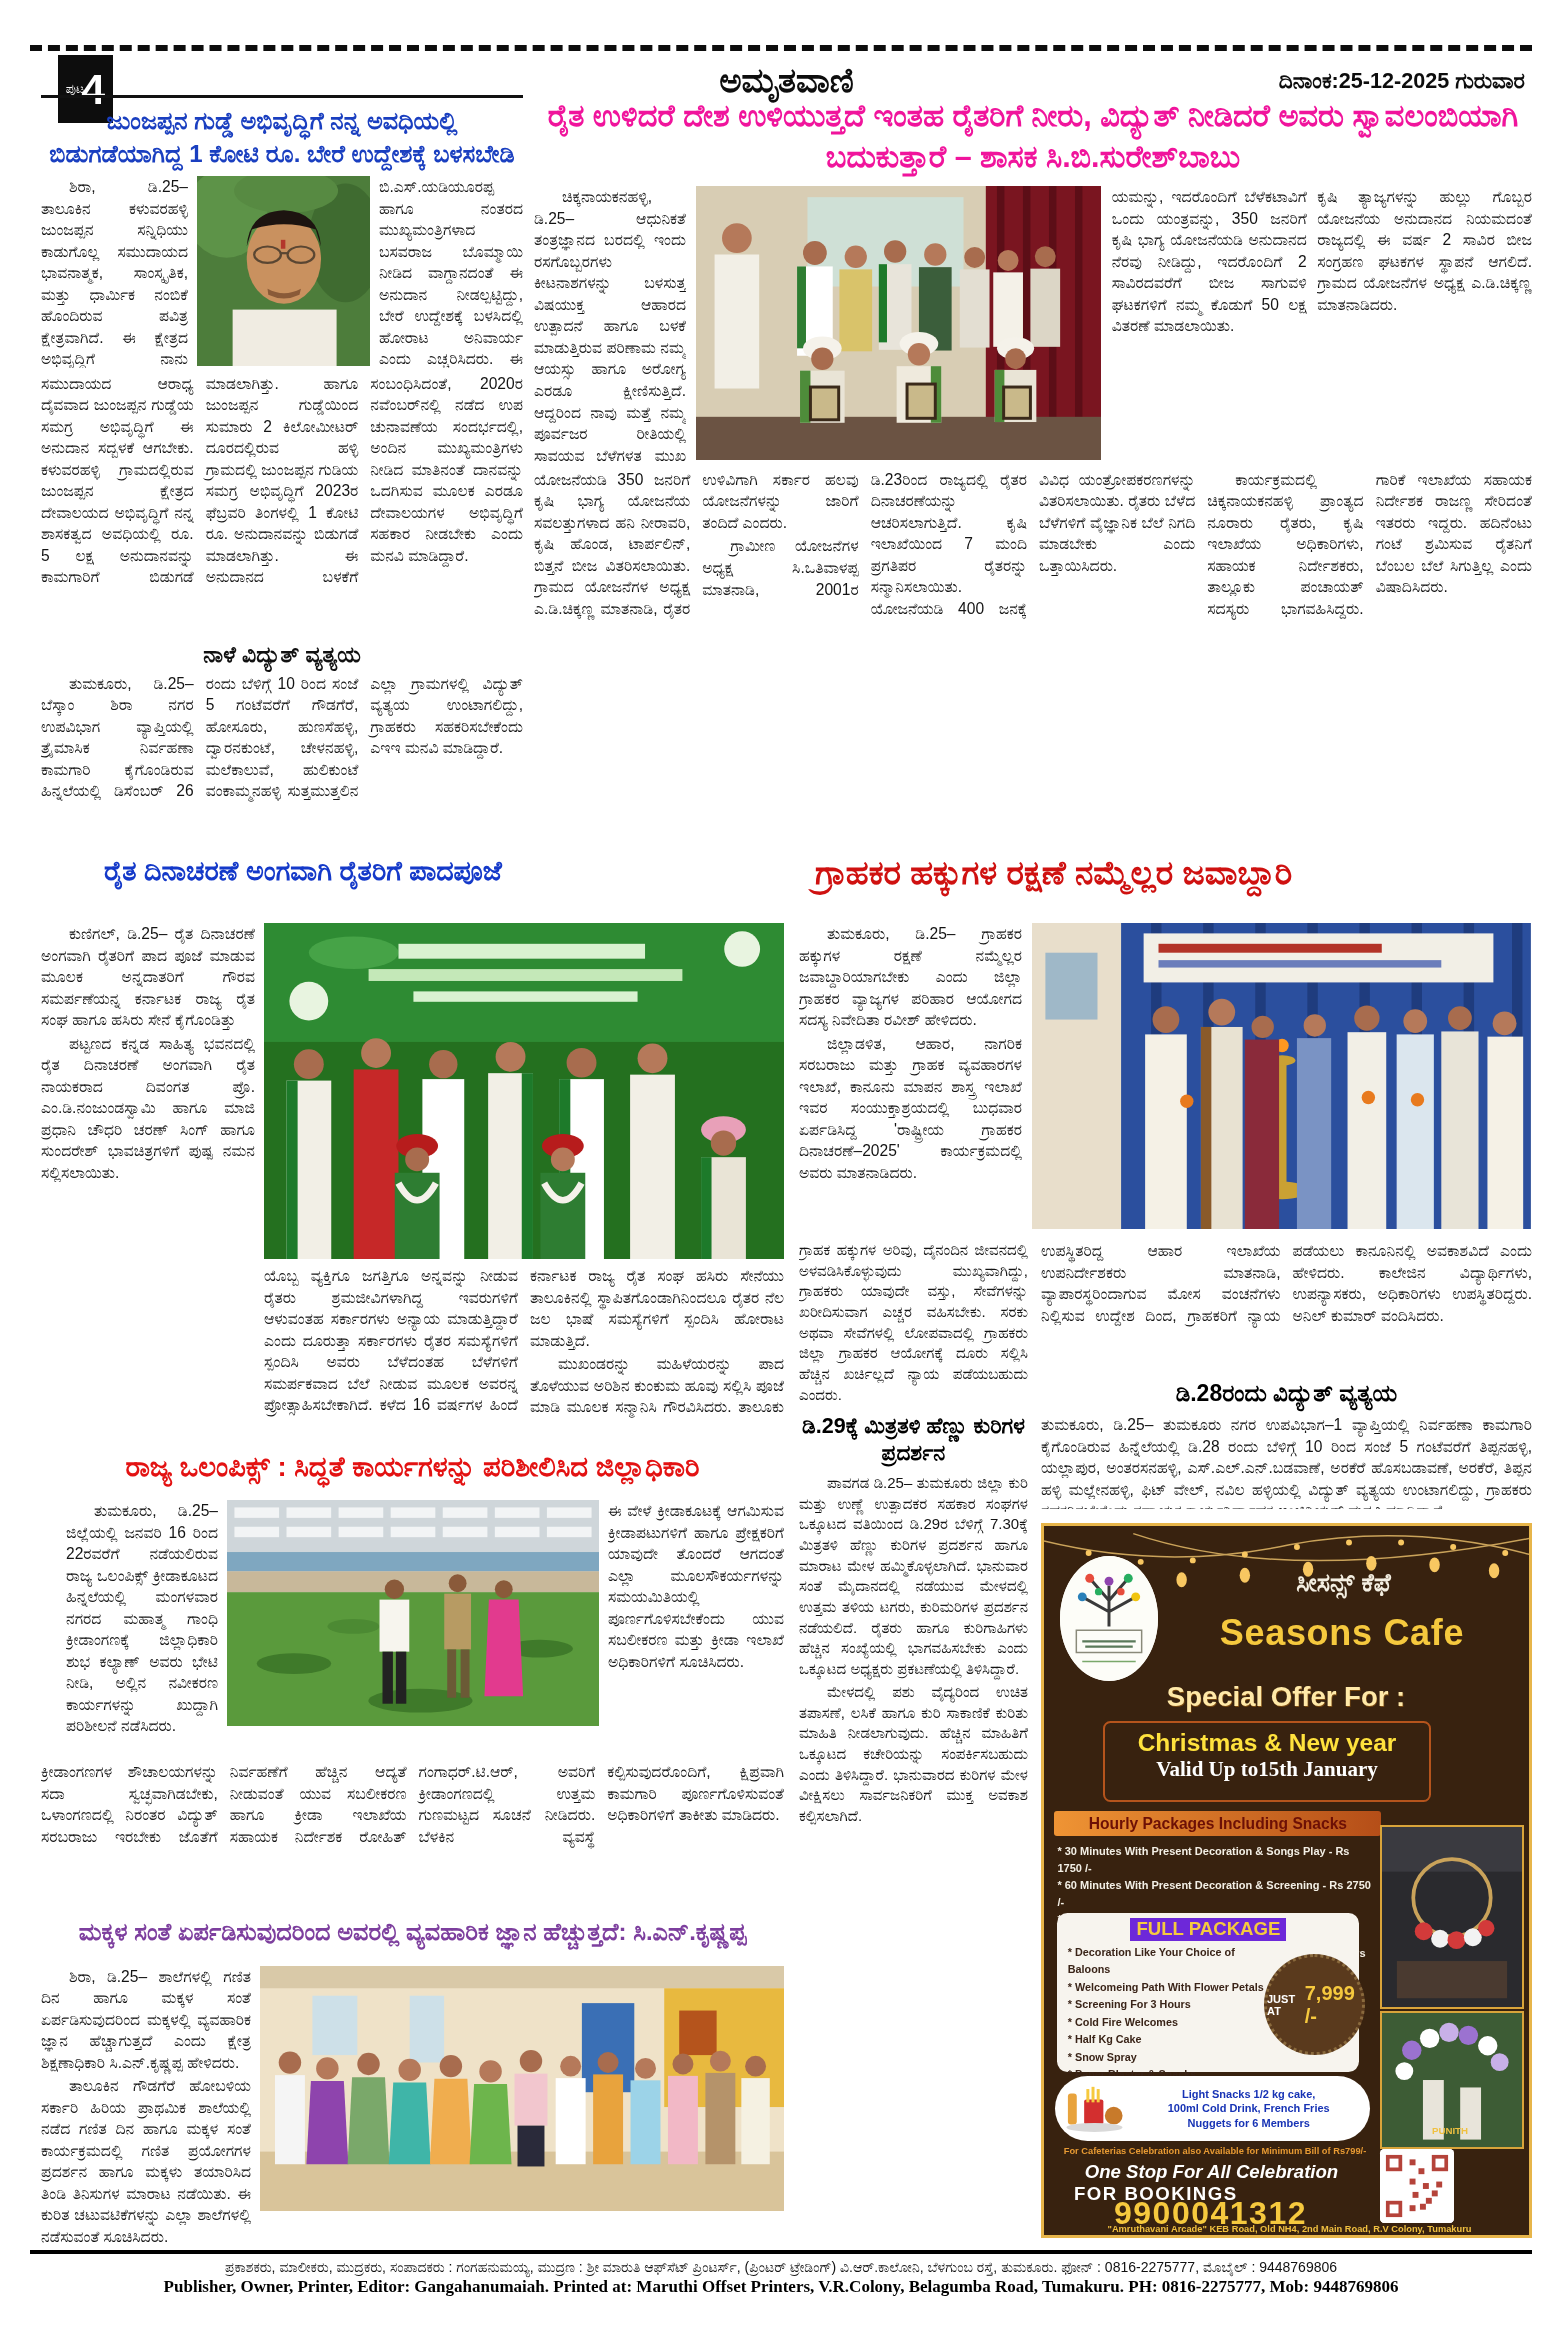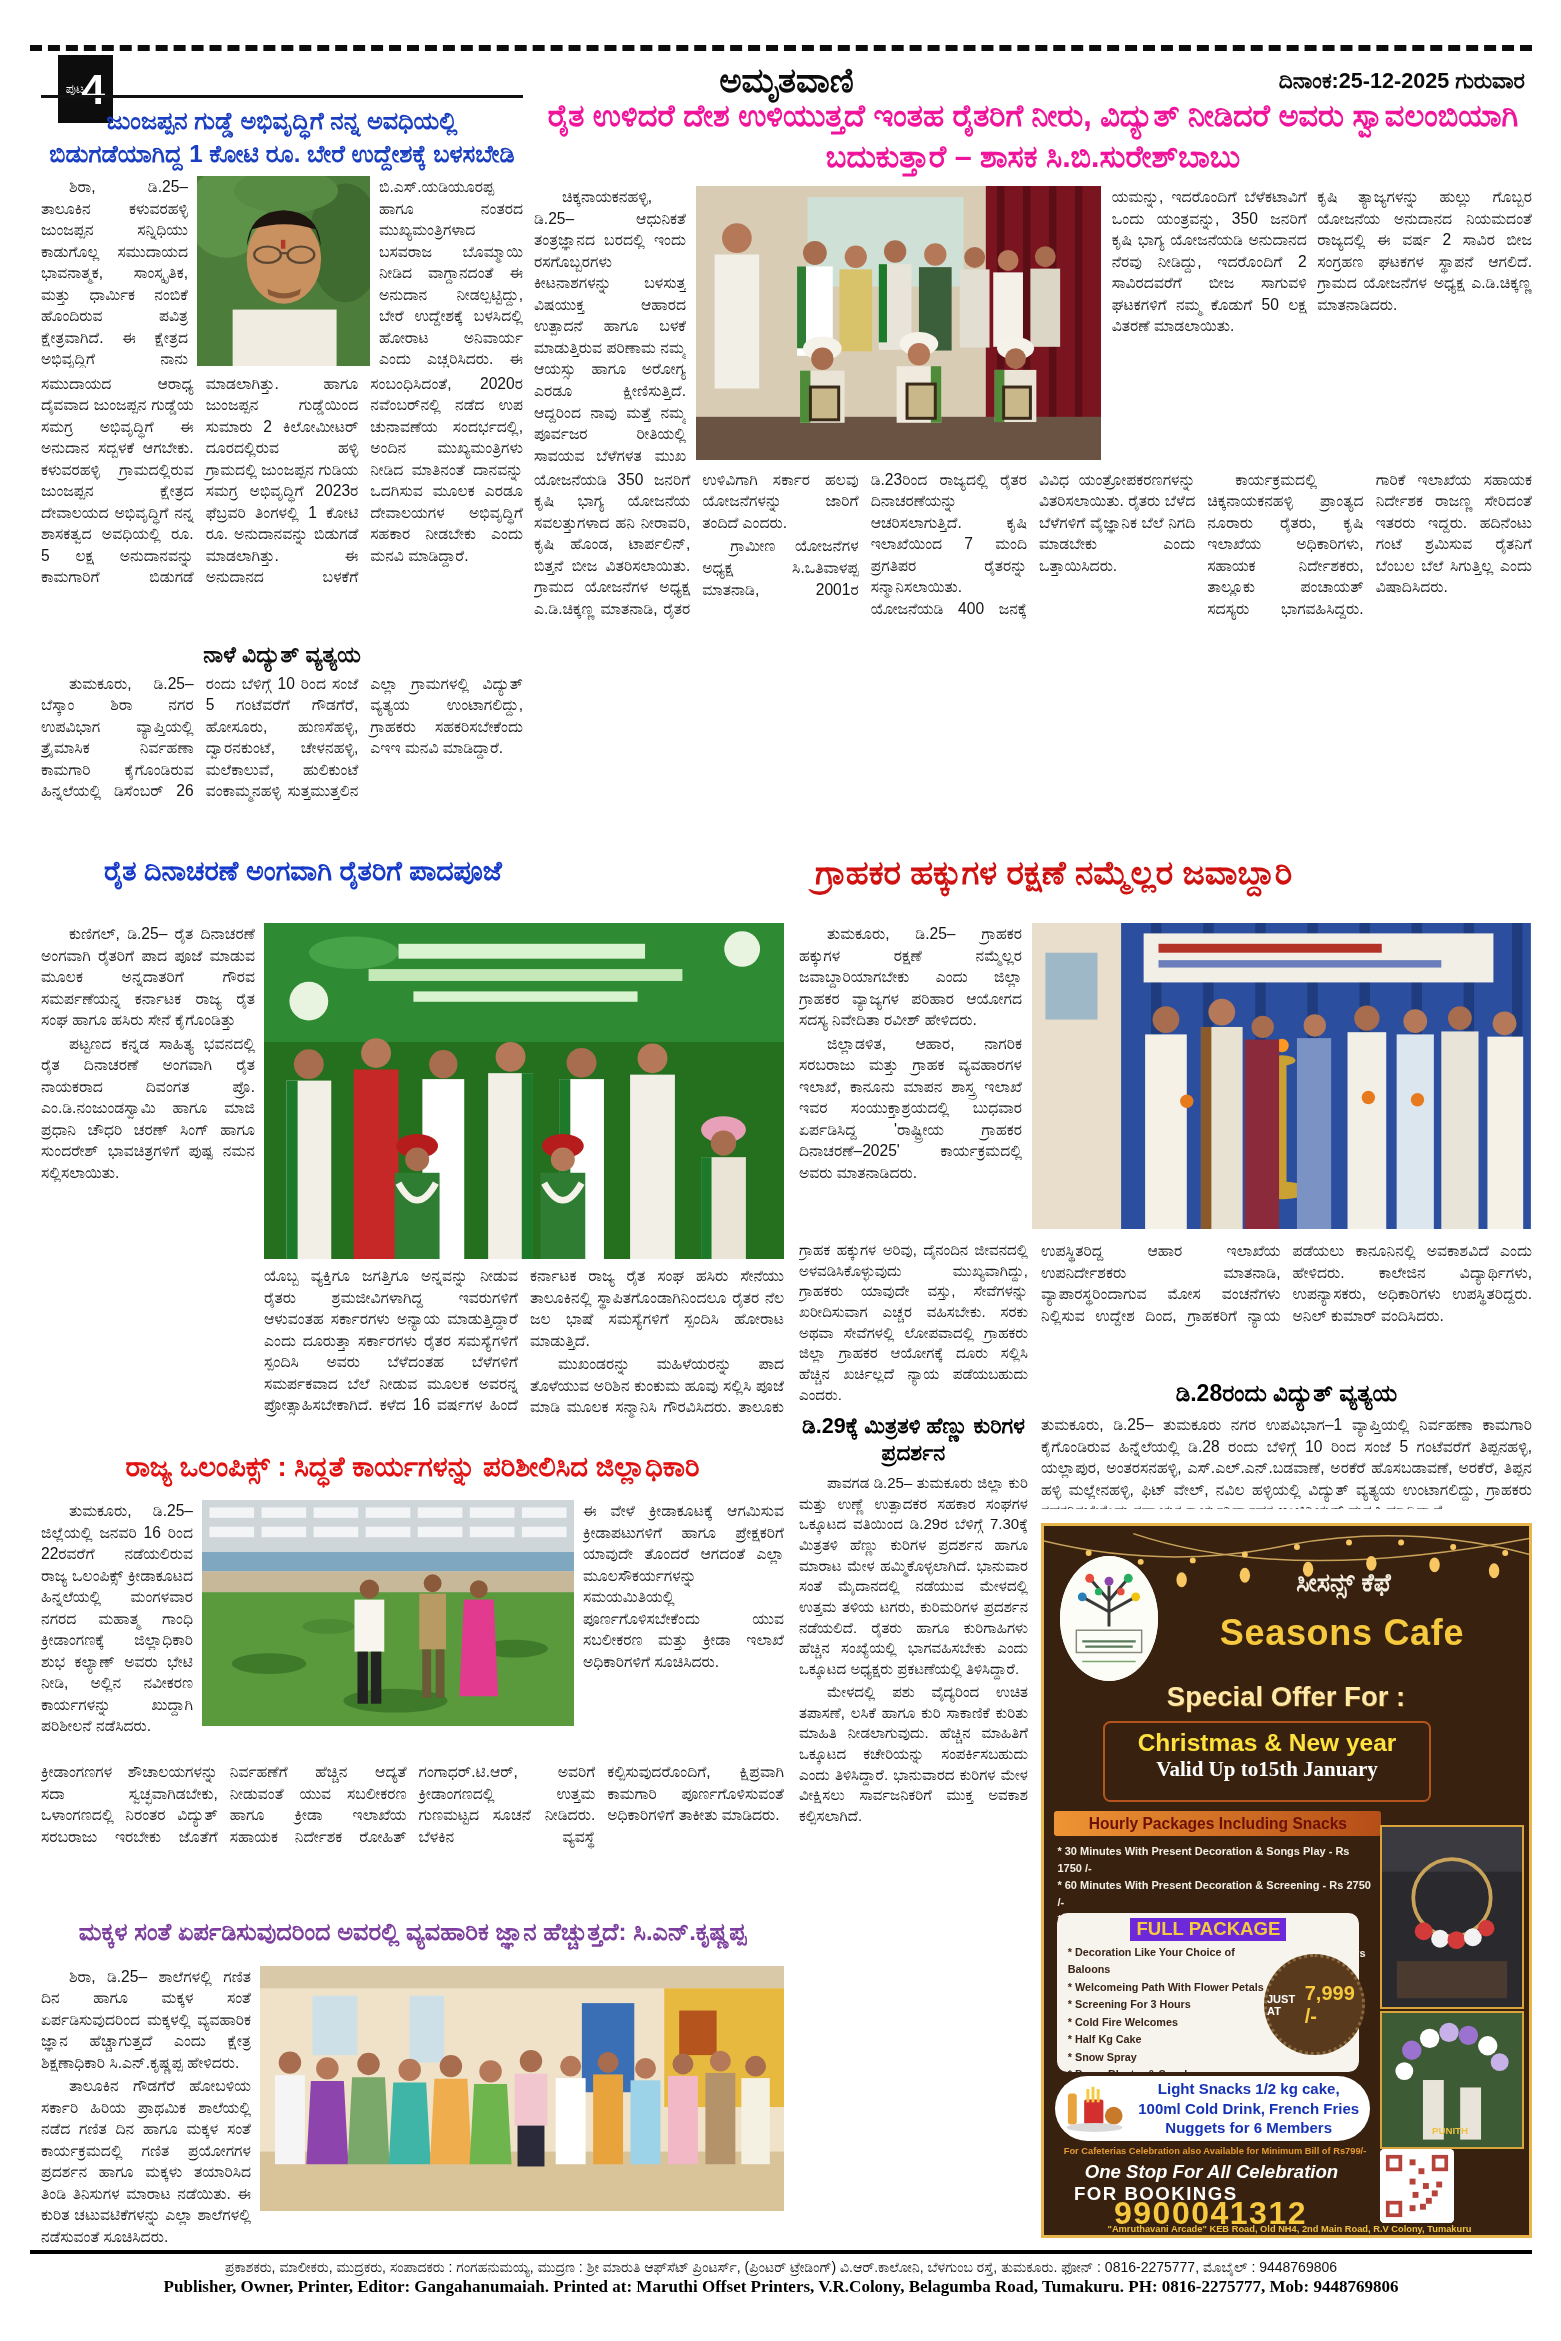--- a/index.html
+++ b/index.html
@@ -338,7 +338,7 @@
 
   <div class="abs" id="article-g">
     <div class="headline" id="g-headline">ರಾಜ್ಯ ಒಲಂಪಿಕ್ಸ್ : ಸಿದ್ಧತೆ ಕಾರ್ಯಗಳನ್ನು ಪರಿಶೀಲಿಸಿದ ಜಿಲ್ಲಾಧಿಕಾರಿ</div>
-    <div class="flexrow" style="height:255px;">
+    <div class="flexrow" style="height:255px;margin-left:25px;">
       <div class="body-txt" style="width:152px;">
         <p class="para">ತುಮಕೂರು, ಡಿ.25– ಜಿಲ್ಲೆಯಲ್ಲಿ ಜನವರಿ 16 ರಿಂದ 22ರವರೆಗೆ ನಡೆಯಲಿರುವ ರಾಜ್ಯ ಒಲಂಪಿಕ್ಸ್ ಕ್ರೀಡಾಕೂಟದ ಹಿನ್ನಲೆಯಲ್ಲಿ ಮಂಗಳವಾರ ನಗರದ ಮಹಾತ್ಮ ಗಾಂಧಿ ಕ್ರೀಡಾಂಗಣಕ್ಕೆ ಜಿಲ್ಲಾಧಿಕಾರಿ ಶುಭ ಕಲ್ಯಾಣ್ ಅವರು ಭೇಟಿ ನೀಡಿ, ಅಲ್ಲಿನ ನವೀಕರಣ ಕಾರ್ಯಗಳನ್ನು ಖುದ್ದಾಗಿ ಪರಿಶೀಲನೆ ನಡೆಸಿದರು.</p>
       </div>

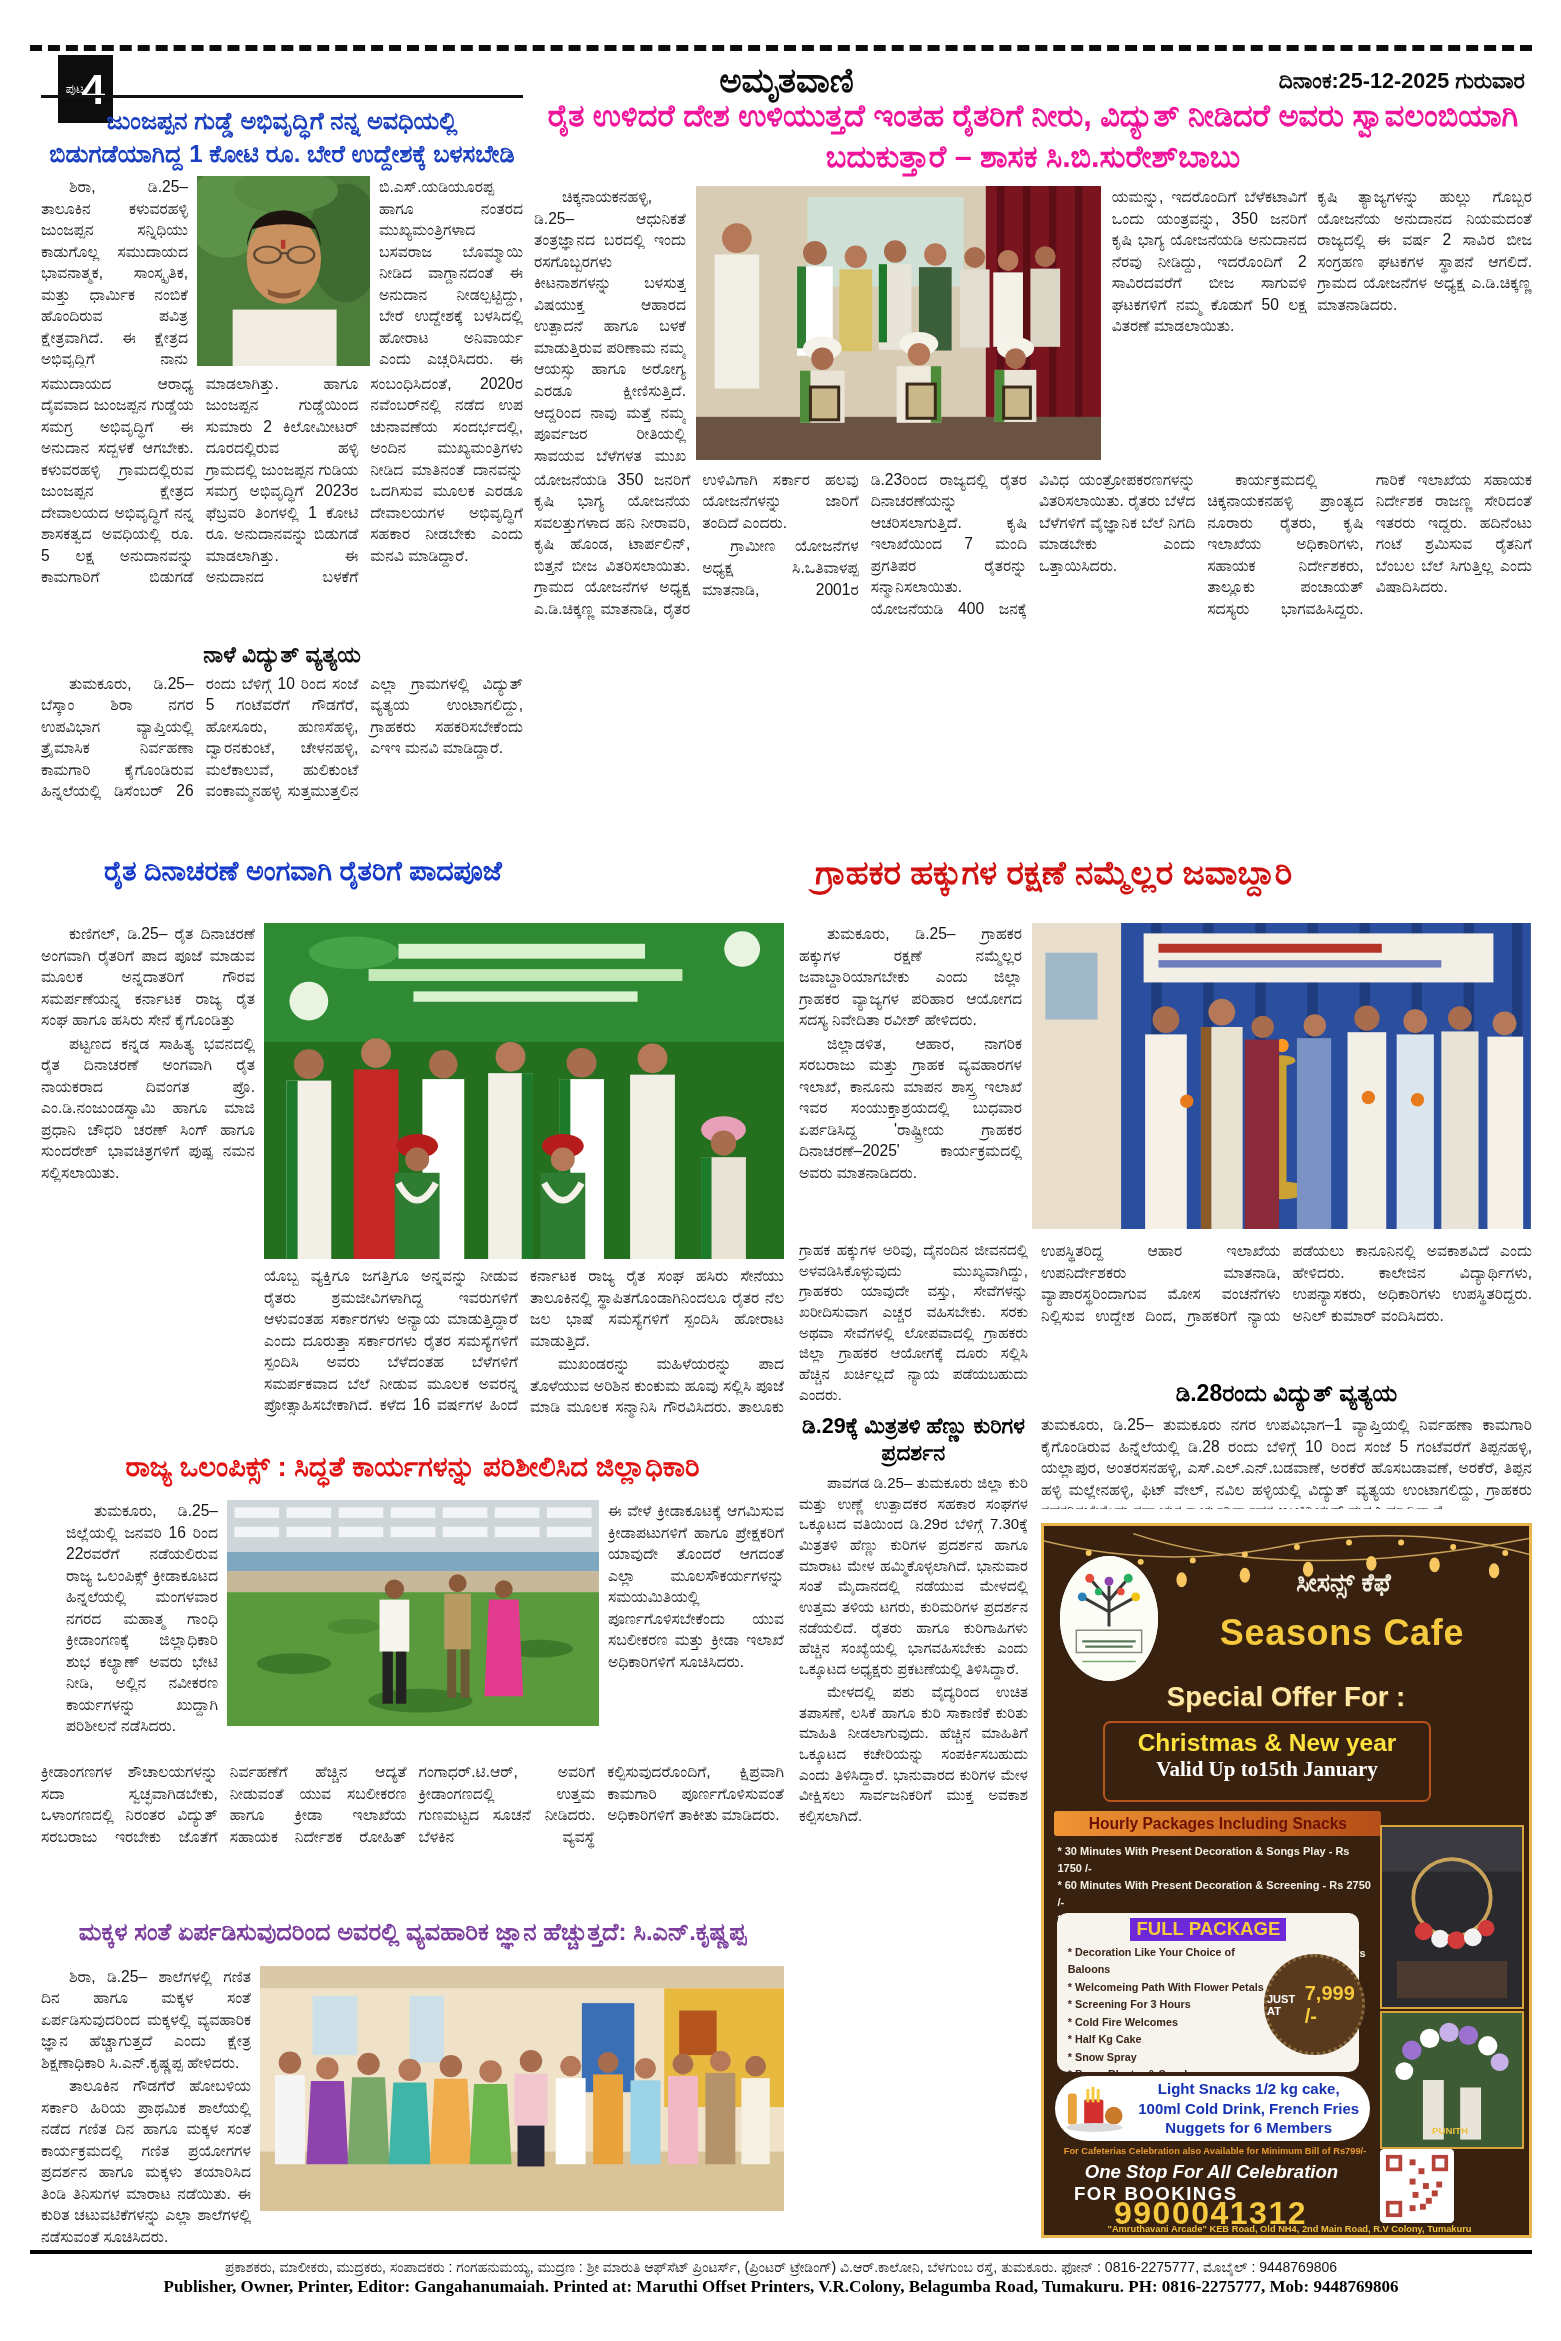--- a/index.html
+++ b/index.html
@@ -71,7 +71,7 @@
   #ad-qr{left:336px;top:623px;width:74px;height:74px;background:#fff;border-radius:4.5px;overflow:hidden;}
   #ad-punith{left:336px;top:599px;width:140px;text-align:center;font-size:9.7px;font-weight:bold;color:#f0c040;}
   #ad-snacks{left:11px;top:550px;width:315px;height:65px;background:#fff;border-radius:34px;display:flex;align-items:center;}
-  #ad-snacks .txt{flex:1;text-align:center;font-size:15px;font-weight:bold;color:#1733b5;white-space:pre-line;line-height:1.3;}
+  #ad-snacks .txt{flex:1;text-align:center;font-size:11px;font-weight:bold;color:#1733b5;white-space:pre-line;line-height:1.3;}
   #ad-cafenote{left:11px;top:620px;width:320px;text-align:center;font-size:9.3px;font-weight:bold;color:#e79a33;}
   #ad-onestop{left:0;top:635px;width:335px;text-align:center;font-size:18.6px;font-weight:bold;font-style:italic;color:#fff;}
   #ad-bookings{left:30px;top:657px;width:223px;font-size:18.6px;font-weight:bold;color:#fff;letter-spacing:1.5px;}

